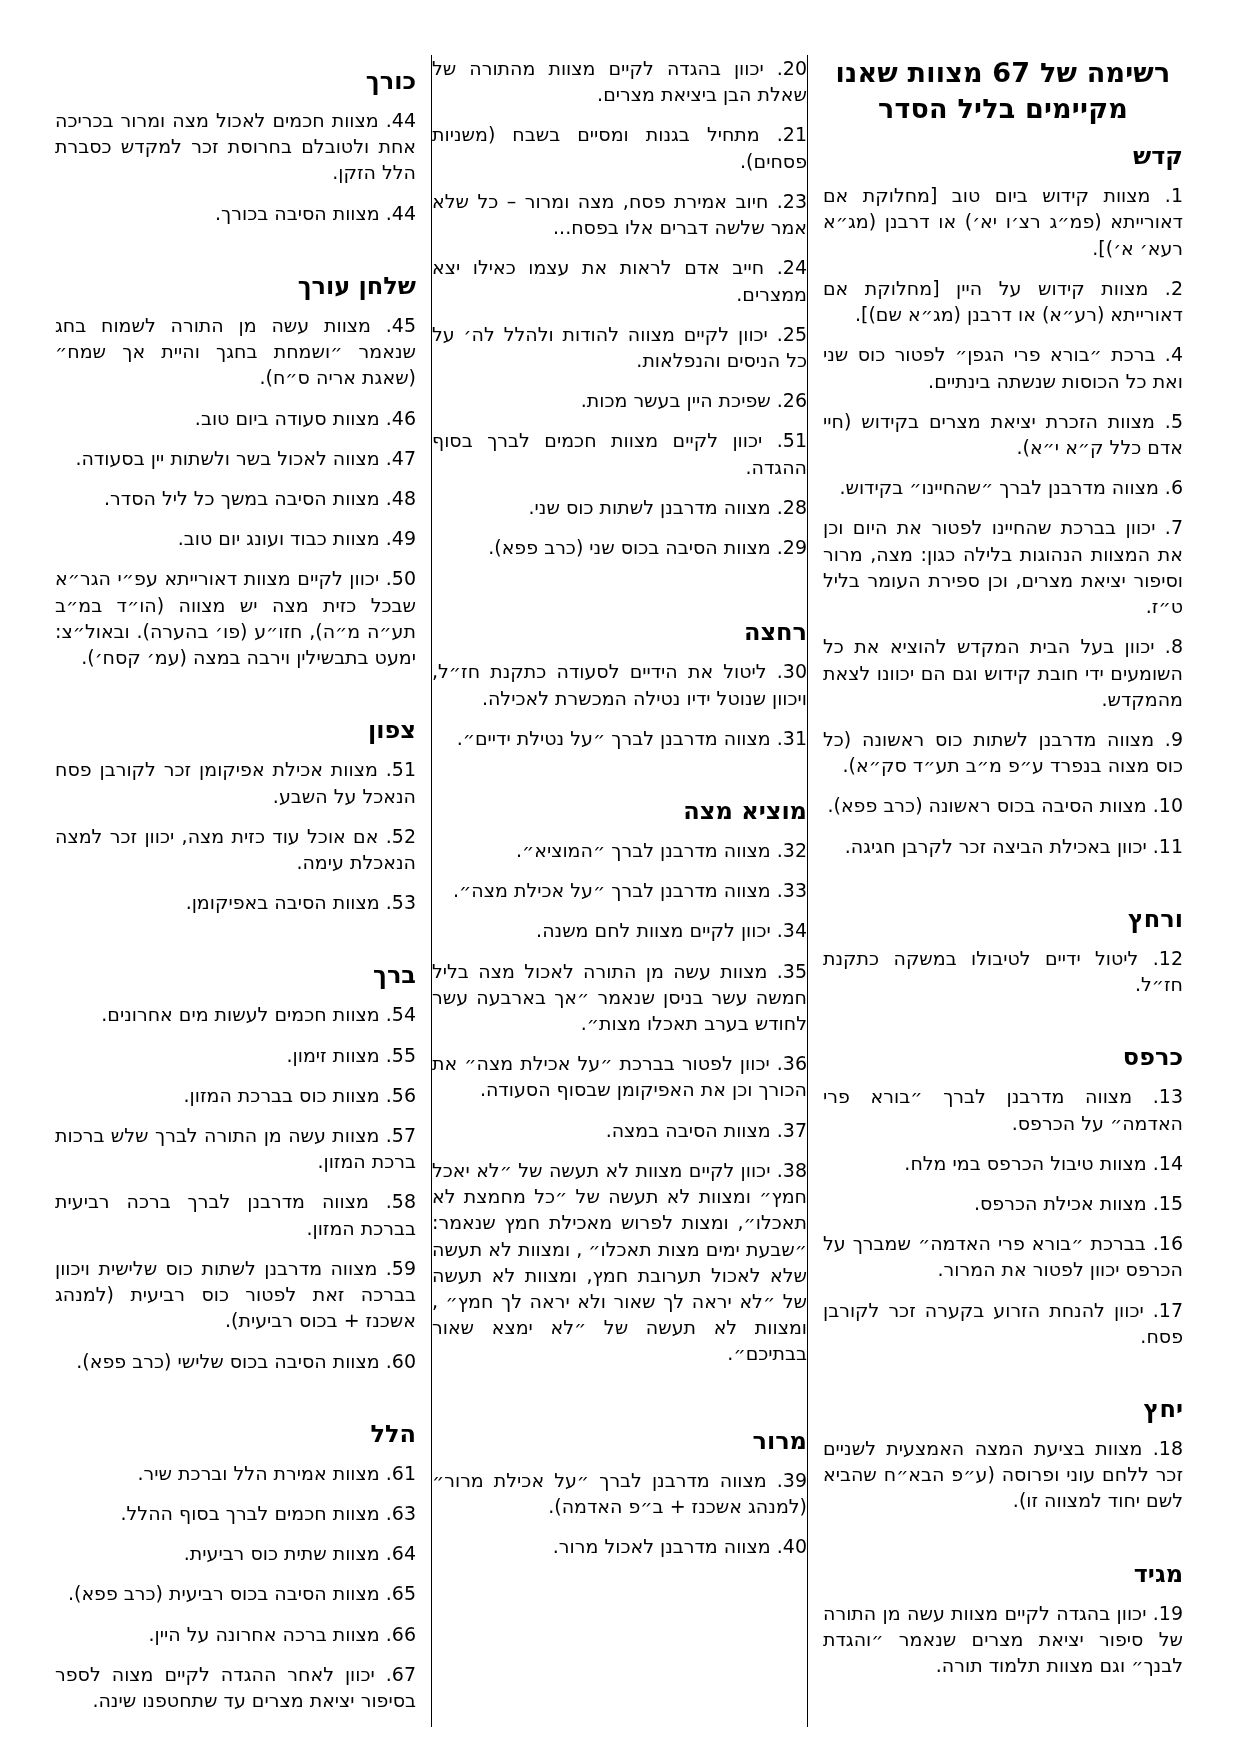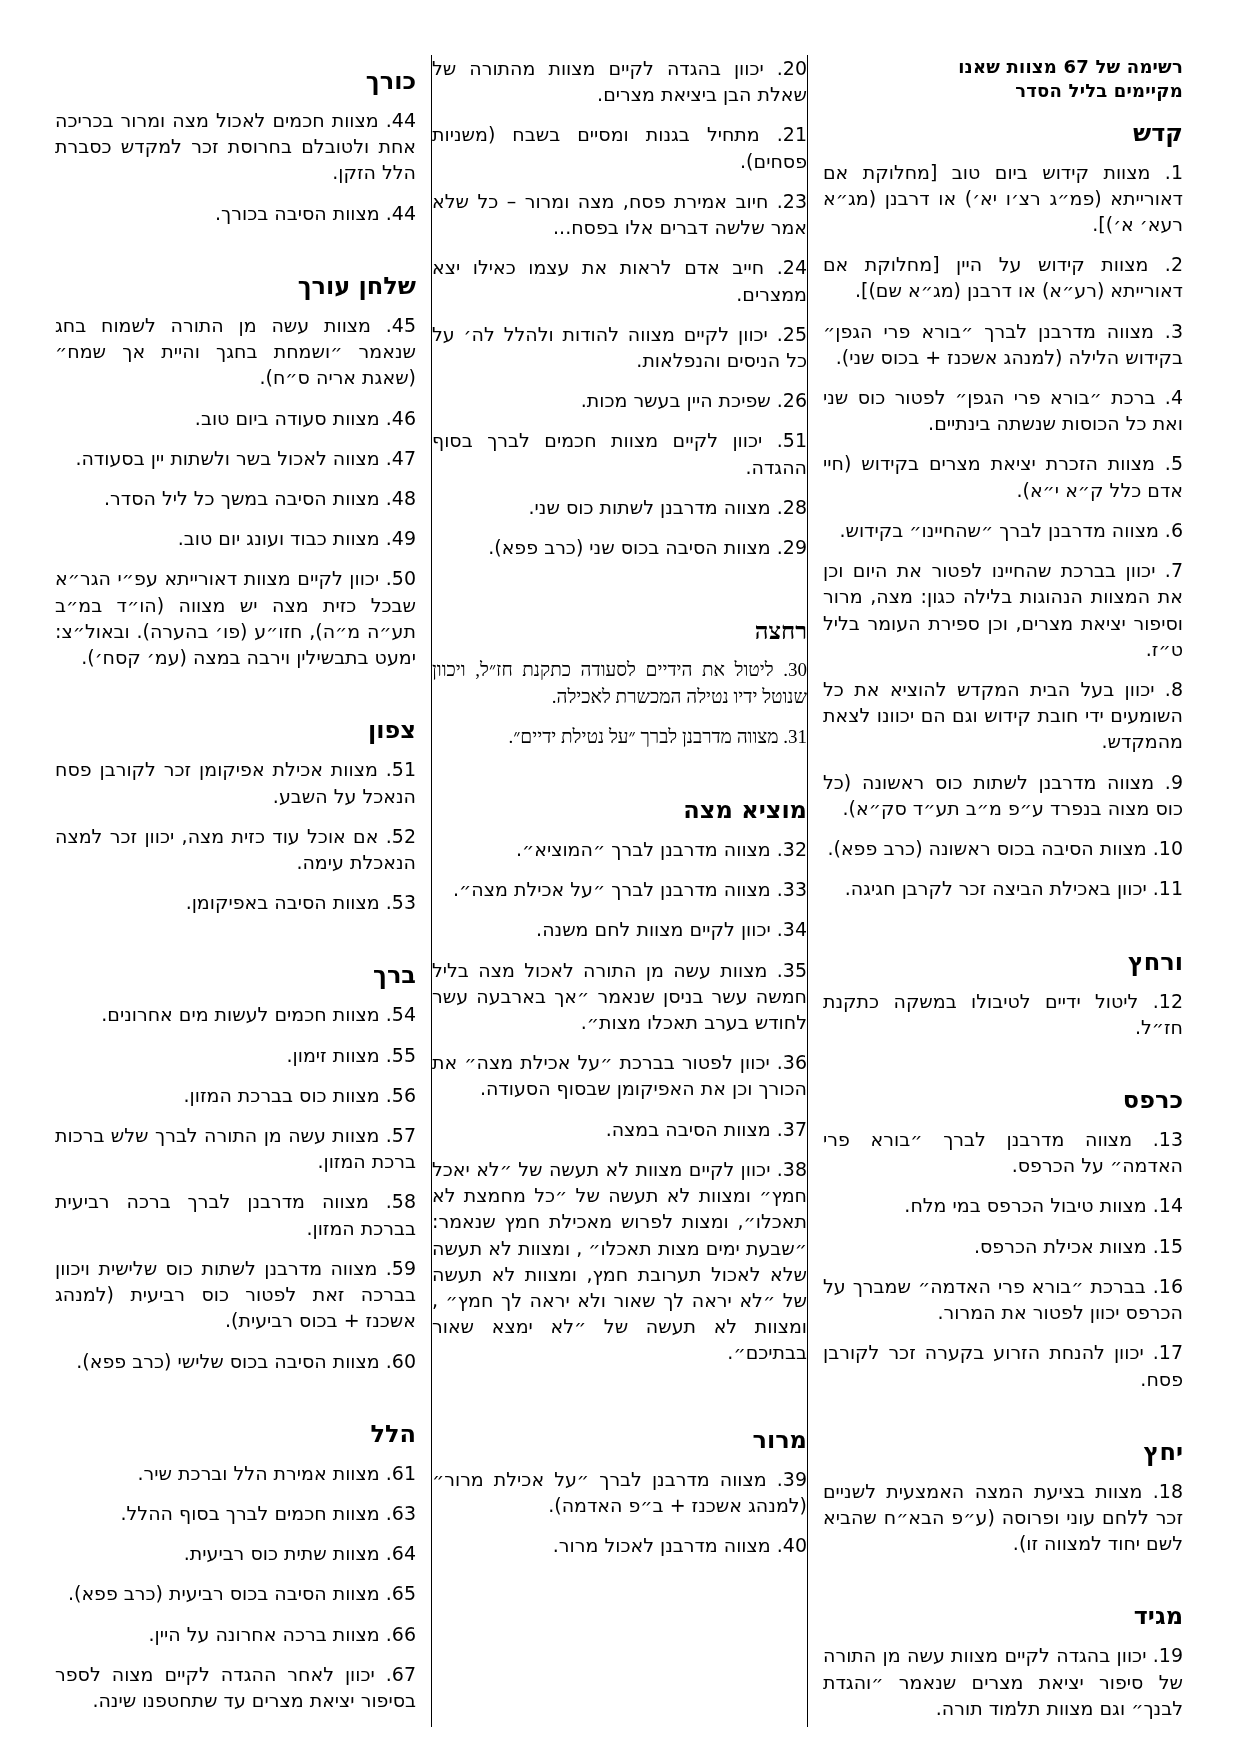--- a/index.html
+++ b/index.html
@@ -24,8 +24,9 @@
   .col-left { width: 376px; padding-right: 15px; padding-top: 12px; }
 
   .doc-title {
+    text-align: center;
     font-weight: bold;
-    font-size: 18px;
+    font-size: 27px;
     line-height: 1.32;
     margin: 0 0 16px 0;
     letter-spacing: 0.2px;

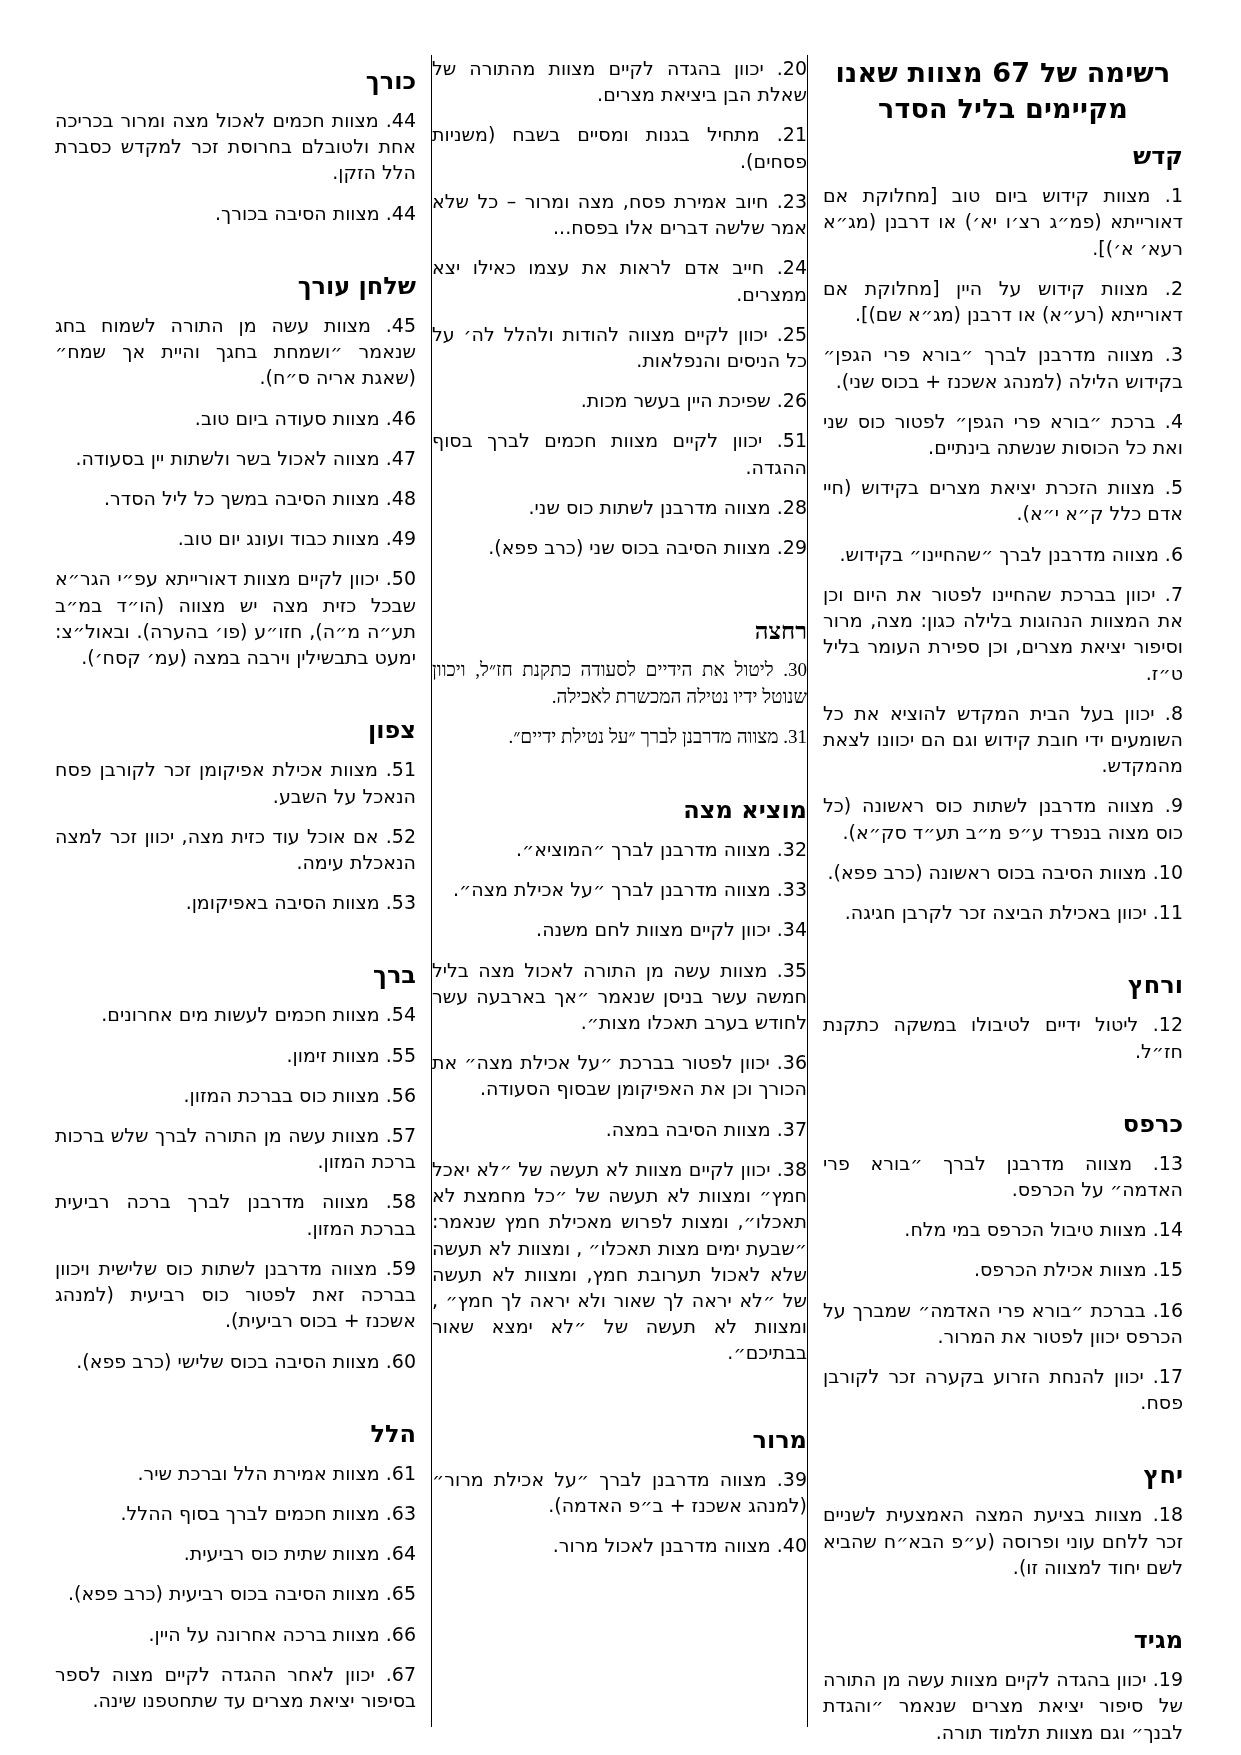--- a/index.html
+++ b/index.html
@@ -66,7 +66,6 @@
           <h2 class="section-header">קדש</h2>
           <p class="item">1. מצוות קידוש ביום טוב [מחלוקת אם דאורייתא (פמ״ג רצ׳ו יא׳) או דרבנן (מג״א רעא׳ א׳)].</p>
           <p class="item">2. מצוות קידוש על היין [מחלוקת אם דאורייתא (רע״א) או דרבנן (מג״א שם)].</p>
-          <p class="item">3. מצווה מדרבנן לברך ״בורא פרי הגפן״ בקידוש הלילה (למנהג אשכנז + בכוס שני).</p>
           <p class="item">4. ברכת ״בורא פרי הגפן״ לפטור כוס שני ואת כל הכוסות שנשתה בינתיים.</p>
           <p class="item">5. מצוות הזכרת יציאת מצרים בקידוש (חיי אדם כלל ק״א י״א).</p>
           <p class="item">6. מצווה מדרבנן לברך ״שהחיינו״ בקידוש.</p>

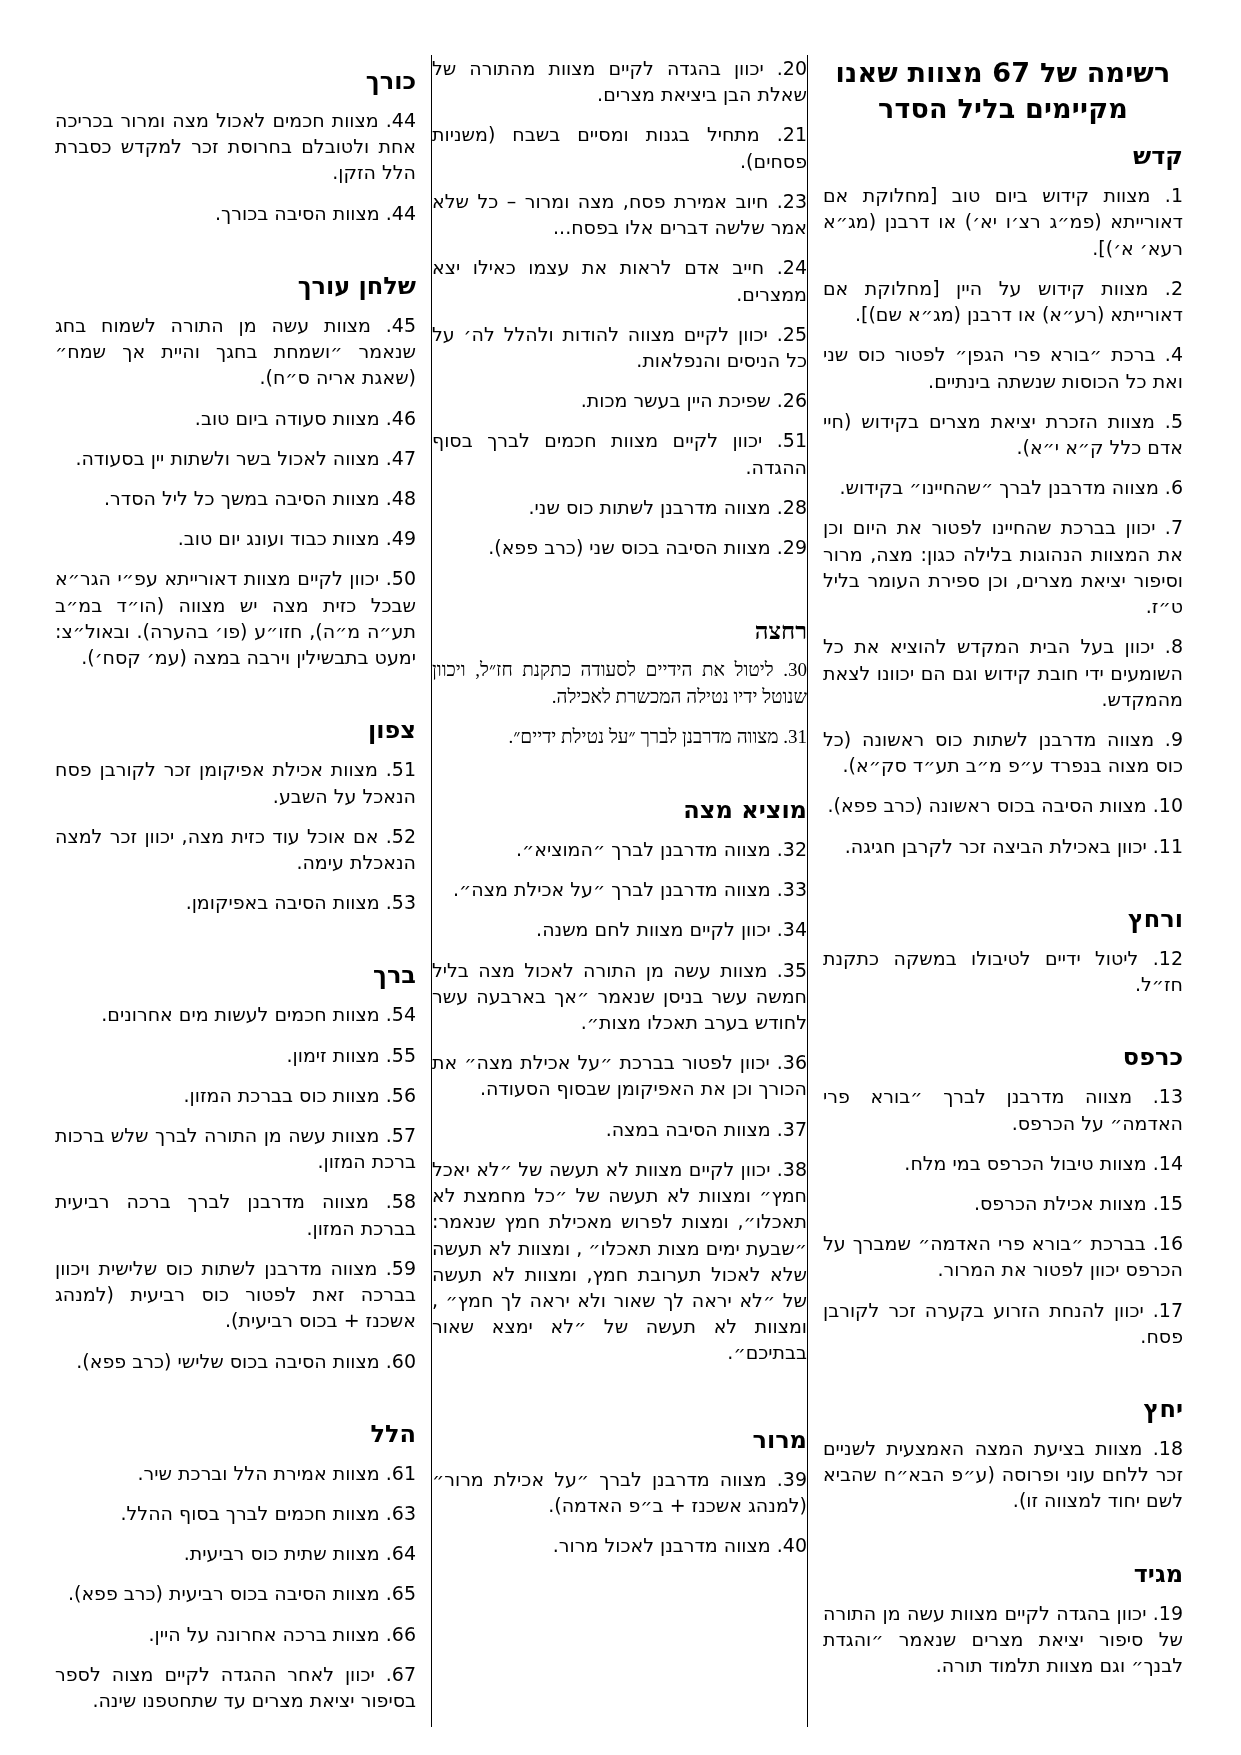--- a/index.html
+++ b/index.html
@@ -34,7 +34,7 @@
   .section { margin-top: 46px; }
   .col .section:first-of-type { margin-top: 0; }
   .col-right .title + .section { margin-top: 0; }
-  .col-middle .section:nth-of-type(2) { margin-top: 58px; font-family: Liberation Serif, serif; }
+  .col-middle .section:nth-of-type(2) { margin-top: 58px; }
   .col-middle .section:nth-of-type(4) { margin-top: 60px; }
 
   .section-header {

